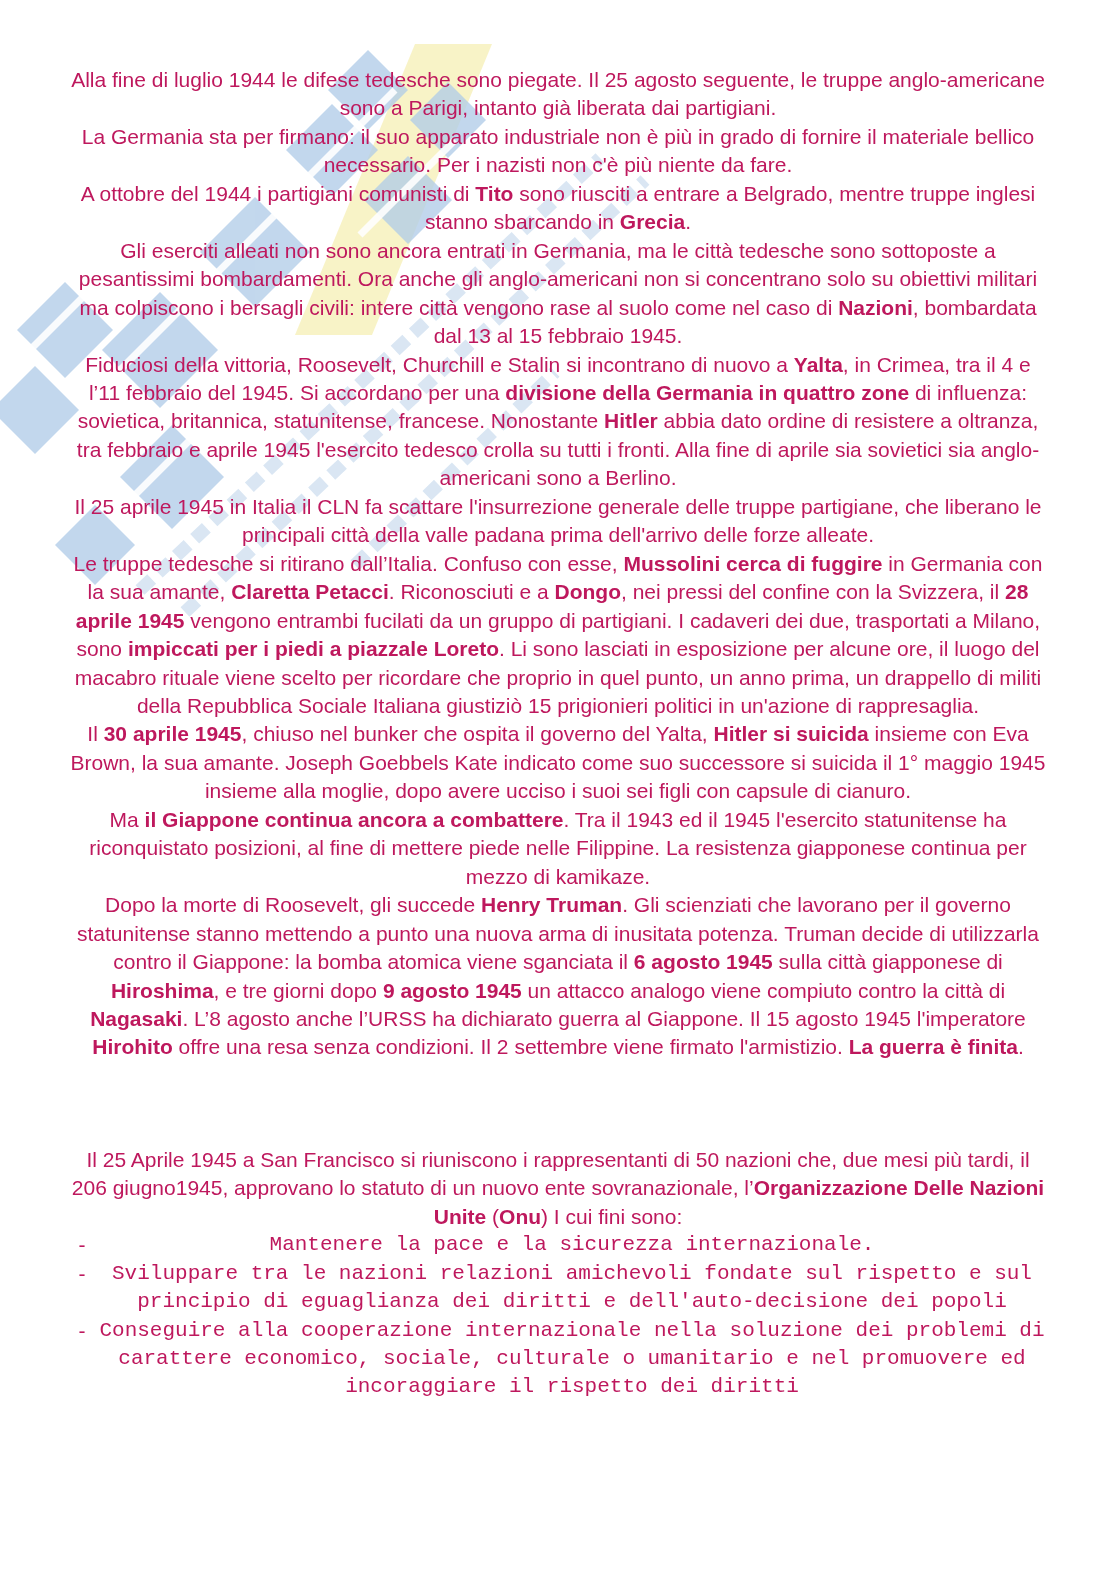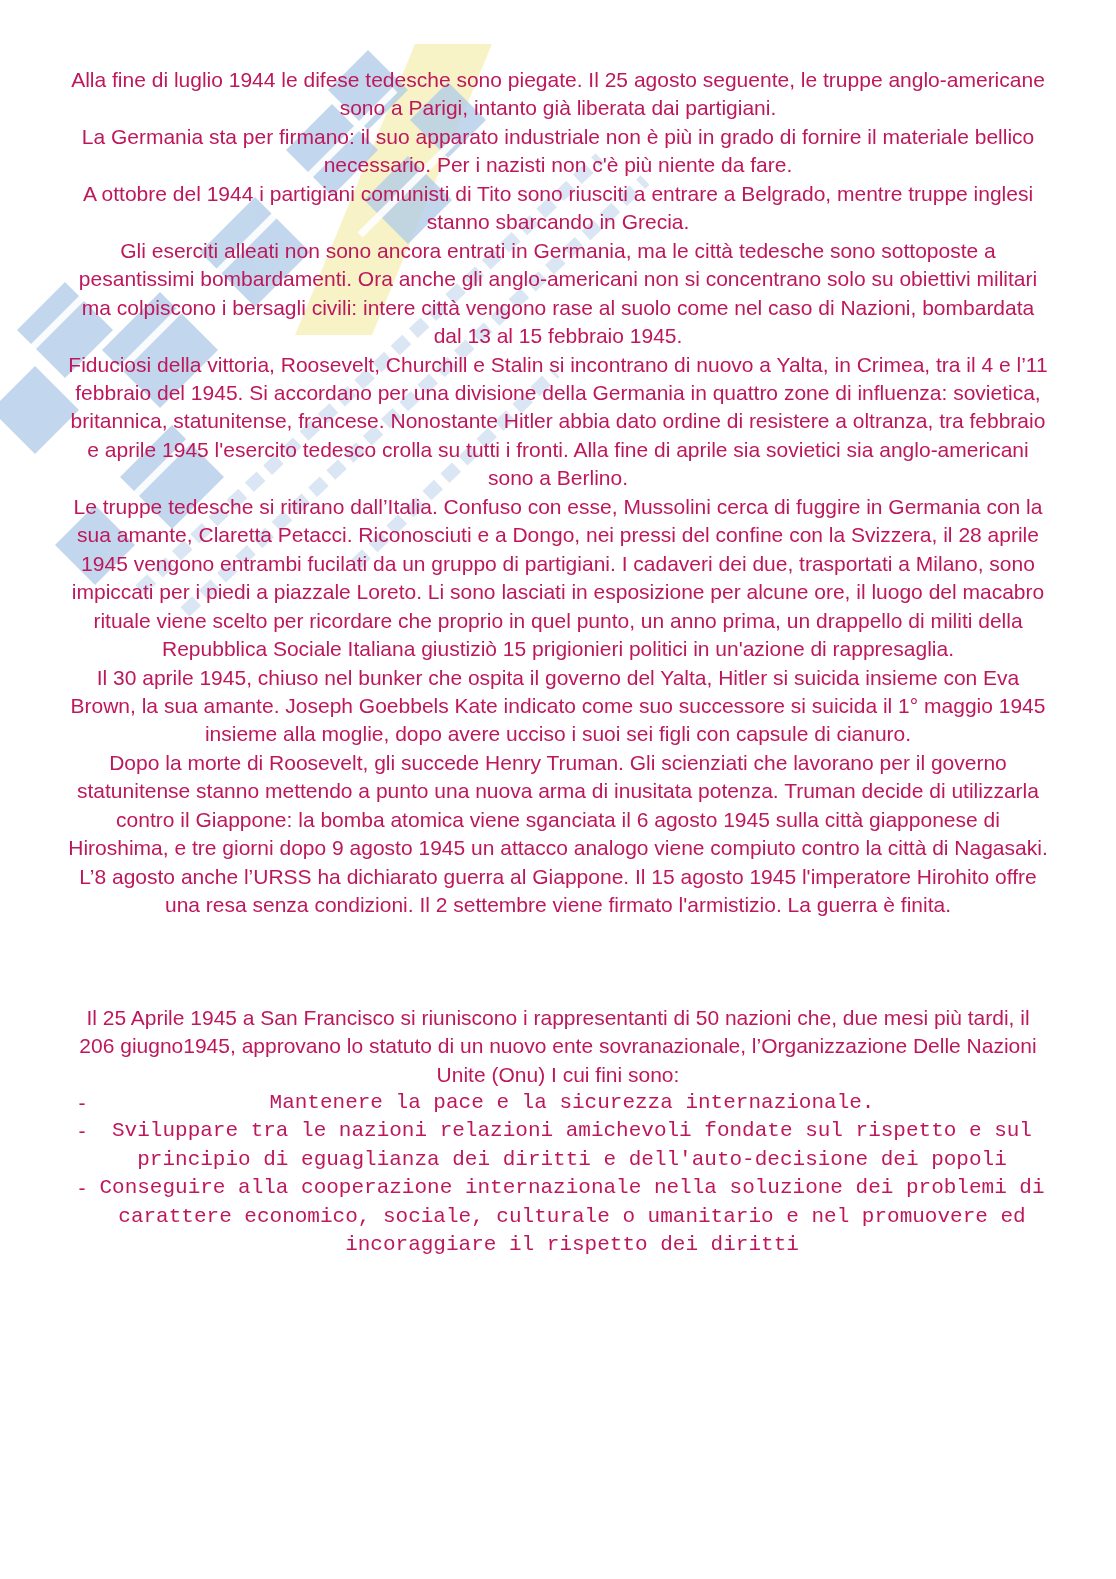--- a/index.html
+++ b/index.html
@@ -31,7 +31,7 @@
   .bullet{display:flex;}
   .marker{width:28px;flex:0 0 28px;}
   .btxt{flex:1;font-family:Liberation Mono, monospace;}
-  b{font-weight:normal;}
+  b{font-weight:bold;}
 </style>
 </head>
 <body>

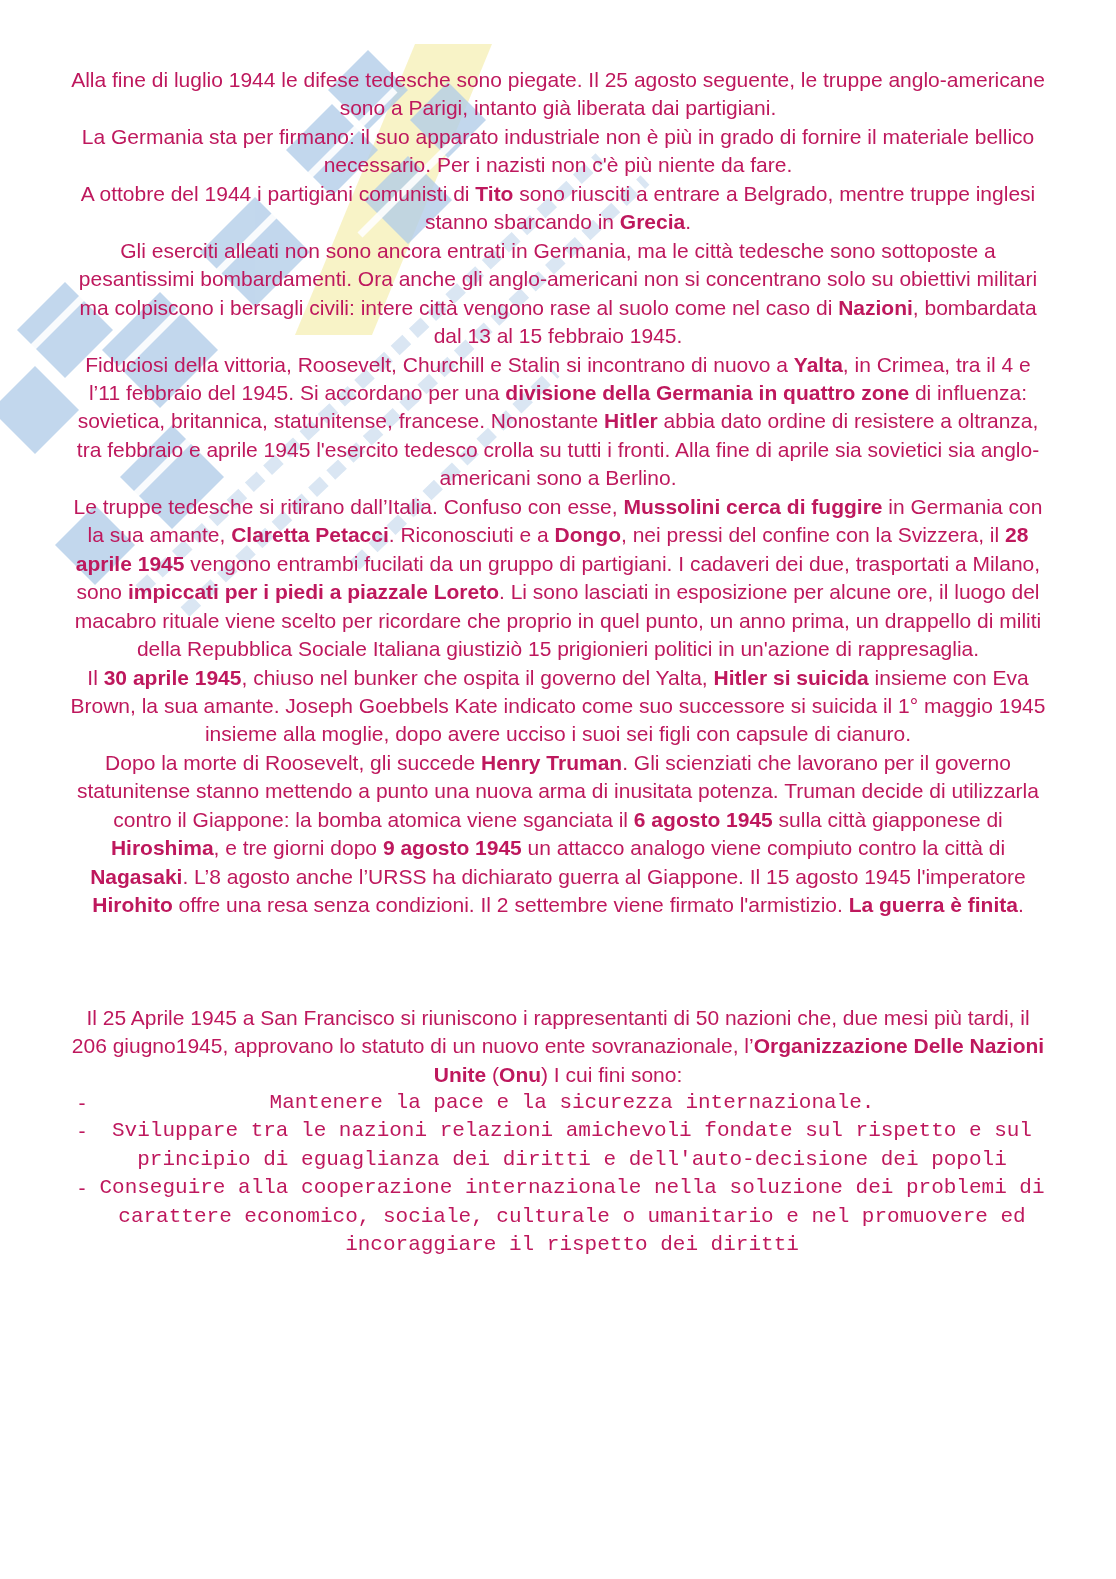--- a/index.html
+++ b/index.html
@@ -77,6 +77,7 @@
       <p><span>A ottobre del 1944 i partigiani comunisti di </span><b>Tito</b><span> sono riusciti a entrare a Belgrado, mentre truppe inglesi stanno sbarcando in </span><b>Grecia</b><span>.</span></p>
       <p><span>Gli eserciti alleati non sono ancora entrati in Germania, ma le città tedesche sono sottoposte a pesantissimi bombardamenti. Ora anche gli anglo-americani non si concentrano solo su obiettivi militari ma colpiscono i bersagli civili: intere città vengono rase al suolo come nel caso di </span><b>Nazioni</b><span>, bombardata dal 13 al 15 febbraio 1945.</span></p>
       <p><span>Fiduciosi della vittoria, Roosevelt, Churchill e Stalin si incontrano di nuovo a </span><b>Yalta</b><span>, in Crimea, tra il 4 e l’11 febbraio del 1945. Si accordano per una </span><b>divisione della Germania in quattro zone</b><span> di influenza: sovietica, britannica, statunitense, francese. Nonostante </span><b>Hitler</b><span> abbia dato ordine di resistere a oltranza, tra febbraio e aprile 1945 l'esercito tedesco crolla su tutti i fronti. Alla fine di aprile sia sovietici sia anglo-americani sono a Berlino.</span></p>
+      <p><span>Il 25 aprile 1945 in Italia il CLN fa scattare l'insurrezione generale delle truppe partigiane, che liberano le principali città della valle padana prima dell'arrivo delle forze alleate.</span></p>
       <p><span>Le truppe tedesche si ritirano dall’Italia. Confuso con esse, </span><b>Mussolini cerca di fuggire</b><span> in Germania con la sua amante, </span><b>Claretta Petacci</b><span>. Riconosciuti e a </span><b>Dongo</b><span>, nei pressi del confine con la Svizzera, il </span><b>28 aprile 1945</b><span> vengono entrambi fucilati da un gruppo di partigiani. I cadaveri dei due, trasportati a Milano, sono </span><b>impiccati per i piedi a piazzale Loreto</b><span>. Li sono lasciati in esposizione per alcune ore, il luogo del macabro rituale viene scelto per ricordare che proprio in quel punto, un anno prima, un drappello di militi della Repubblica Sociale Italiana giustiziò 15 prigionieri politici in un'azione di rappresaglia.</span></p>
       <p><span>Il </span><b>30 aprile 1945</b><span>, chiuso nel bunker che ospita il governo del Yalta, </span><b>Hitler si suicida</b><span> insieme con Eva Brown, la sua amante. Joseph Goebbels Kate indicato come suo successore si suicida il 1° maggio 1945 insieme alla moglie, dopo avere ucciso i suoi sei figli con capsule di cianuro.</span></p>
       <p><span>Dopo la morte di Roosevelt, gli succede </span><b>Henry Truman</b><span>. Gli scienziati che lavorano per il governo statunitense stanno mettendo a punto una nuova arma di inusitata potenza. Truman decide di utilizzarla contro il Giappone: la bomba atomica viene sganciata il </span><b>6 agosto 1945</b><span> sulla città giapponese di </span><b>Hiroshima</b><span>, e tre giorni dopo </span><b>9 agosto 1945</b><span> un attacco analogo viene compiuto contro la città di </span><b>Nagasaki</b><span>. L’8 agosto anche l’URSS ha dichiarato guerra al Giappone. Il 15 agosto 1945 l'imperatore </span><b>Hirohito</b><span> offre una resa senza condizioni. Il 2 settembre viene firmato l'armistizio. </span><b>La guerra è finita</b><span>.</span></p>

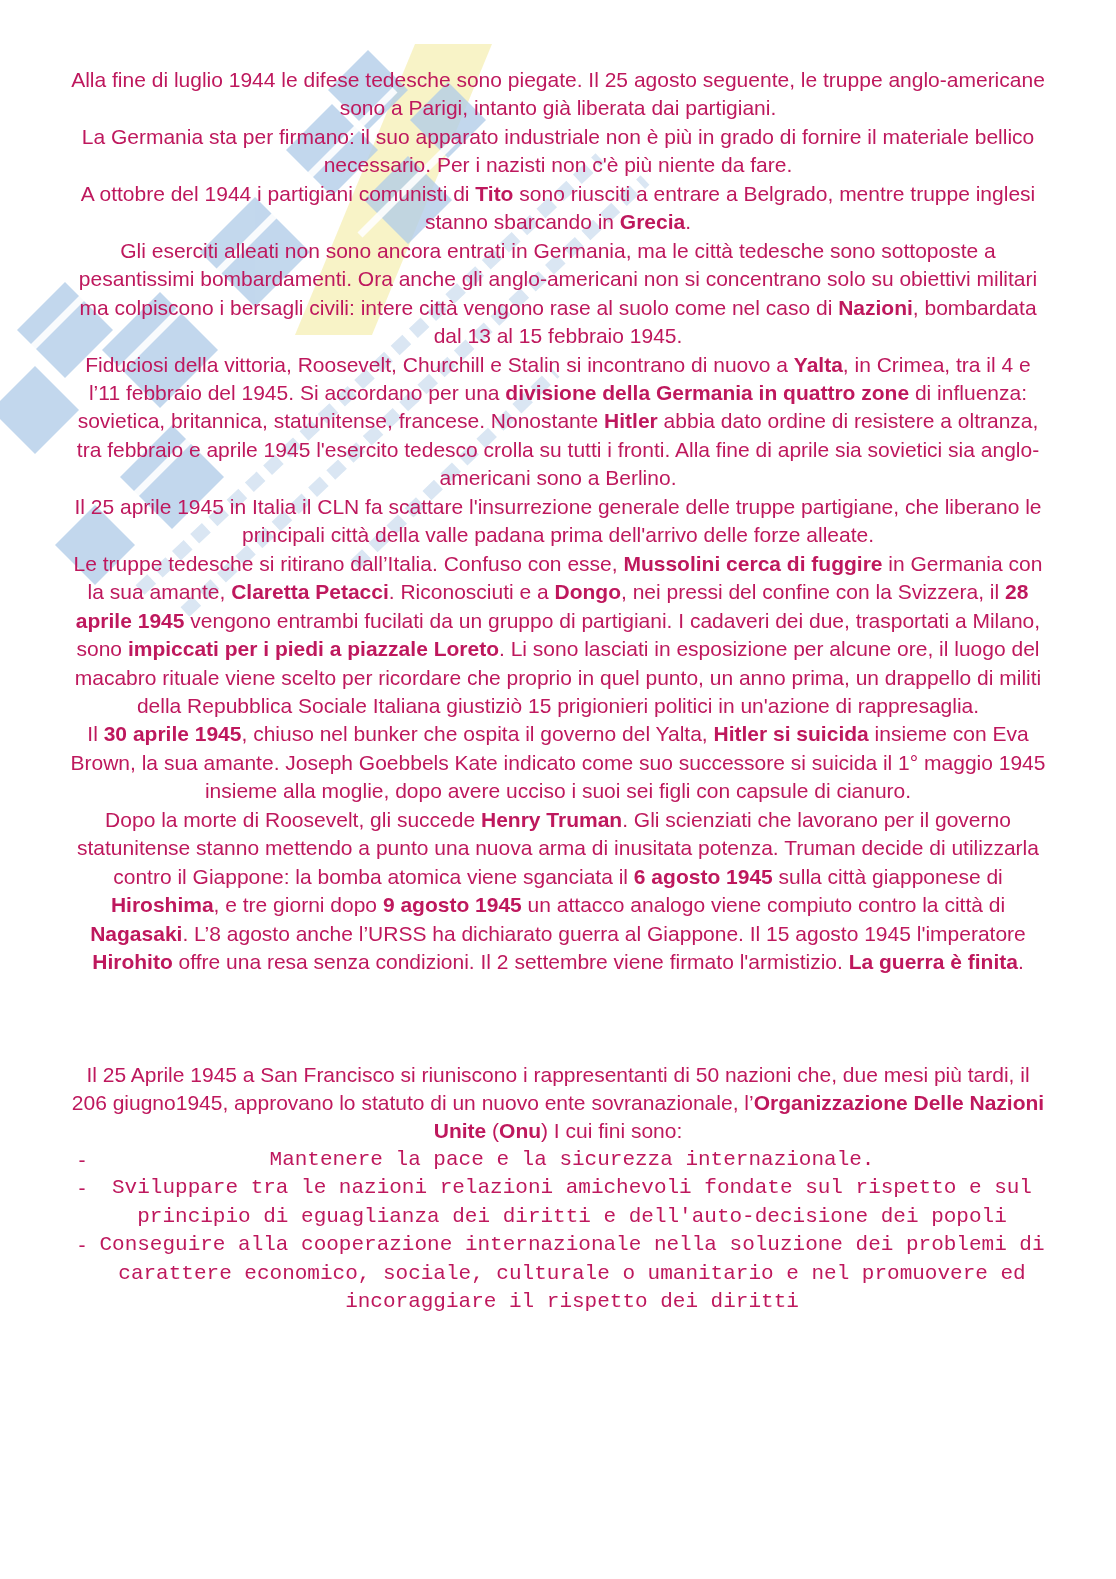--- a/index.html
+++ b/index.html
@@ -80,6 +80,7 @@
       <p><span>Il 25 aprile 1945 in Italia il CLN fa scattare l'insurrezione generale delle truppe partigiane, che liberano le principali città della valle padana prima dell'arrivo delle forze alleate.</span></p>
       <p><span>Le truppe tedesche si ritirano dall’Italia. Confuso con esse, </span><b>Mussolini cerca di fuggire</b><span> in Germania con la sua amante, </span><b>Claretta Petacci</b><span>. Riconosciuti e a </span><b>Dongo</b><span>, nei pressi del confine con la Svizzera, il </span><b>28 aprile 1945</b><span> vengono entrambi fucilati da un gruppo di partigiani. I cadaveri dei due, trasportati a Milano, sono </span><b>impiccati per i piedi a piazzale Loreto</b><span>. Li sono lasciati in esposizione per alcune ore, il luogo del macabro rituale viene scelto per ricordare che proprio in quel punto, un anno prima, un drappello di militi della Repubblica Sociale Italiana giustiziò 15 prigionieri politici in un'azione di rappresaglia.</span></p>
       <p><span>Il </span><b>30 aprile 1945</b><span>, chiuso nel bunker che ospita il governo del Yalta, </span><b>Hitler si suicida</b><span> insieme con Eva Brown, la sua amante. Joseph Goebbels Kate indicato come suo successore si suicida il 1° maggio 1945 insieme alla moglie, dopo avere ucciso i suoi sei figli con capsule di cianuro.</span></p>
+      <p><span>Ma </span><b>il Giappone continua ancora a combattere</b><span>. Tra il 1943 ed il 1945 l'esercito statunitense ha riconquistato posizioni, al fine di mettere piede nelle Filippine. La resistenza giapponese continua per mezzo di kamikaze.</span></p>
       <p><span>Dopo la morte di Roosevelt, gli succede </span><b>Henry Truman</b><span>. Gli scienziati che lavorano per il governo statunitense stanno mettendo a punto una nuova arma di inusitata potenza. Truman decide di utilizzarla contro il Giappone: la bomba atomica viene sganciata il </span><b>6 agosto 1945</b><span> sulla città giapponese di </span><b>Hiroshima</b><span>, e tre giorni dopo </span><b>9 agosto 1945</b><span> un attacco analogo viene compiuto contro la città di </span><b>Nagasaki</b><span>. L’8 agosto anche l’URSS ha dichiarato guerra al Giappone. Il 15 agosto 1945 l'imperatore </span><b>Hirohito</b><span> offre una resa senza condizioni. Il 2 settembre viene firmato l'armistizio. </span><b>La guerra è finita</b><span>.</span></p>
       <div style="height: 84px;"></div>
       <p><span>Il 25 Aprile 1945 a San Francisco si riuniscono i rappresentanti di 50 nazioni che, due mesi più tardi, il 206 giugno1945, approvano lo statuto di un nuovo ente sovranazionale, l’</span><b>Organizzazione Delle Nazioni Unite</b><span> (</span><b>Onu</b><span>) I cui fini sono:</span></p>

